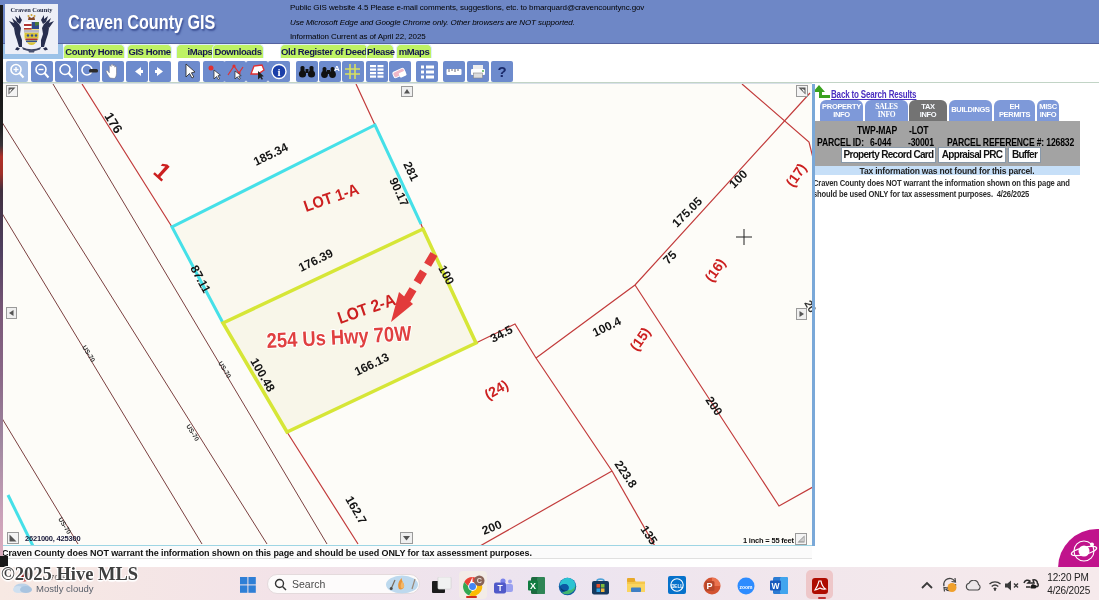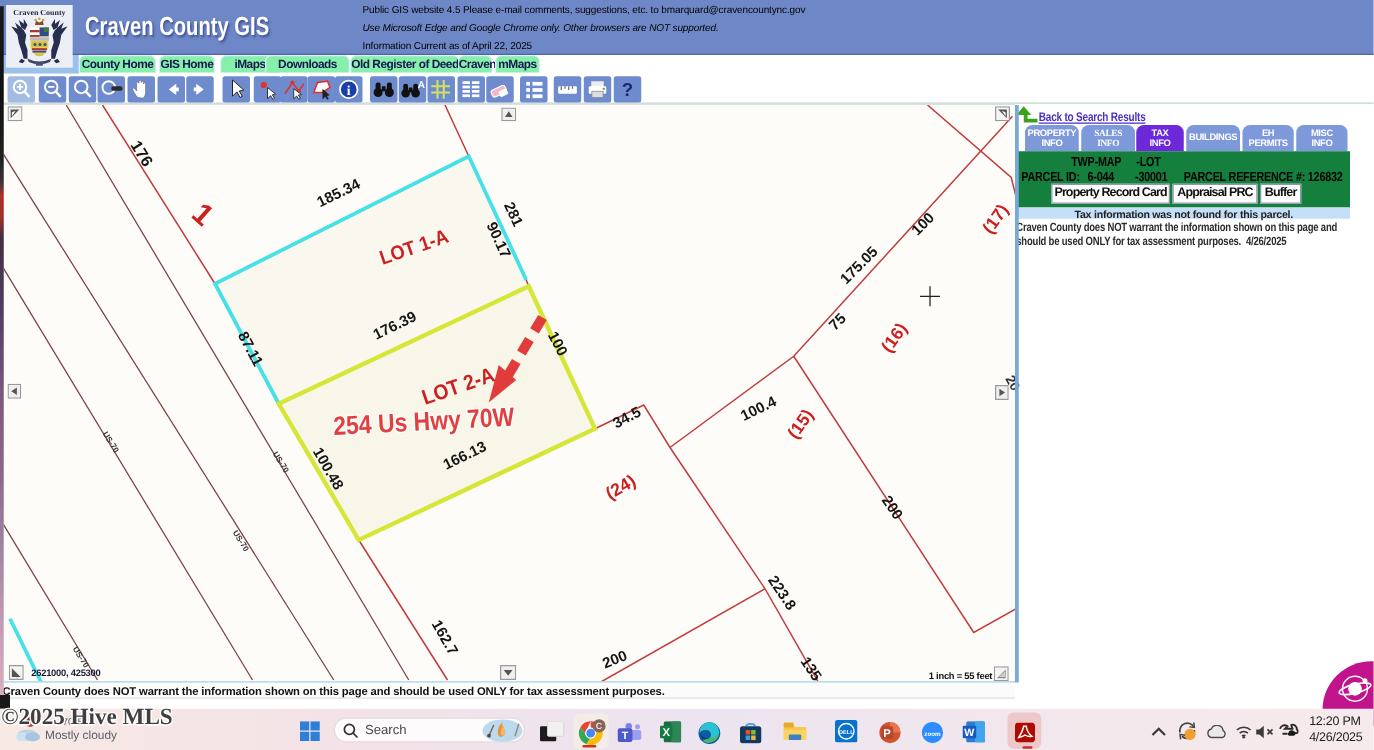--- a/index.html
+++ b/index.html
@@ -11,7 +11,7 @@
 #title{left:68px;top:10px;font-size:21px;font-weight:bold;color:#fff;text-shadow:1.5px 1.5px 2px #3e5296;letter-spacing:0px;z-index:4;transform:scaleX(0.77);transform-origin:0 50%;}
 .hinfo{left:290px;color:#000;font-size:8px;z-index:4;letter-spacing:-0.1px;}
 #tabstrip{left:0;top:44px;width:63px;height:15px;background:#9cc2e8;}
-.tab{top:44px;height:14px;background:#86efac;border:1px solid #ddeefc;border-bottom:none;border-radius:5px 5px 0 0;color:#13164f;font-weight:bold;font-size:9.5px;line-height:13px;text-align:center;letter-spacing:-0.4px;box-sizing:border-box;white-space:nowrap;}
+.tab{top:44px;height:14px;background:#bef264;border:1px solid #ddeefc;border-bottom:none;border-radius:5px 5px 0 0;color:#13164f;font-weight:bold;font-size:9.5px;line-height:13px;text-align:center;letter-spacing:-0.4px;box-sizing:border-box;white-space:nowrap;}
 #toolbar{left:0;top:59px;width:1099px;height:24px;background:#fff;border-bottom:1px solid #c2d4c6;box-sizing:border-box;}
 .tbtn{top:61px;width:22px;height:21px;background:#6d8bcd;border-radius:2px;}
 .tbtn.lit{background:#a3bce4;}

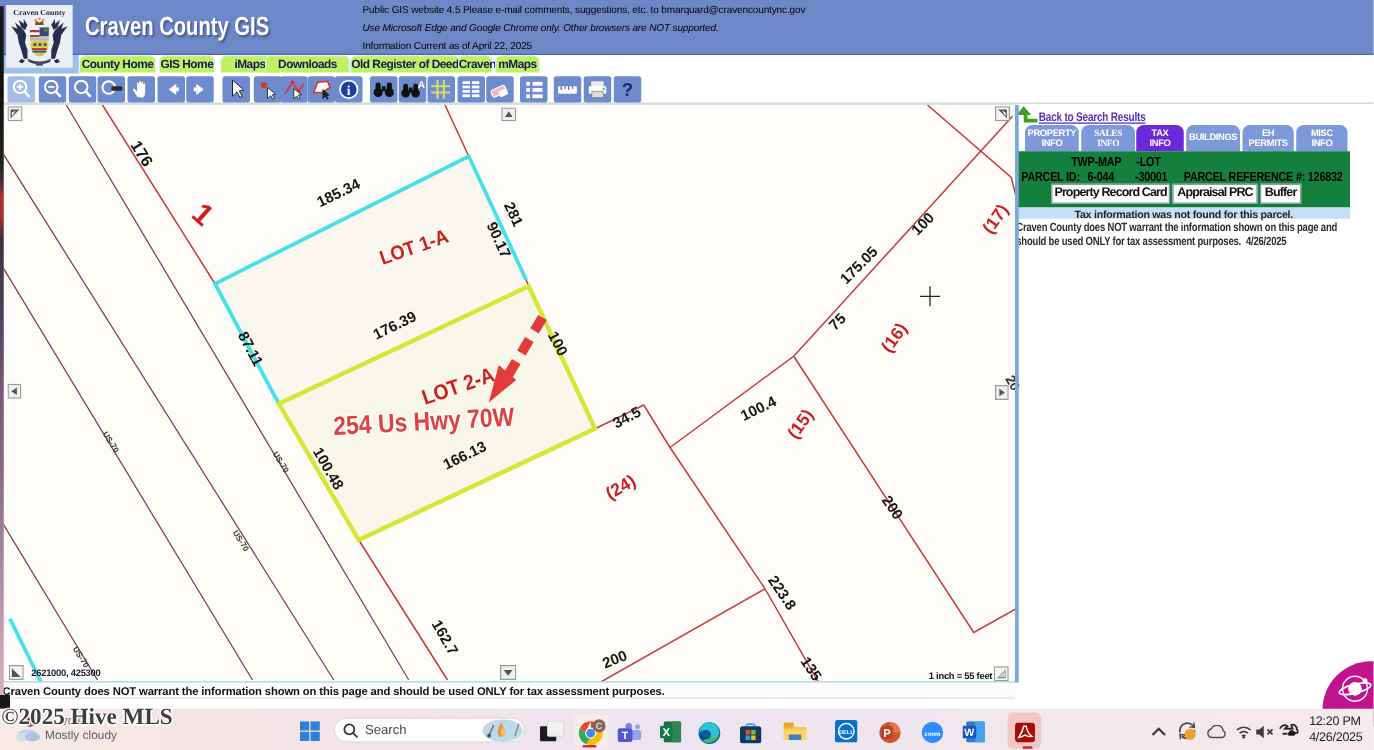--- a/index.html
+++ b/index.html
@@ -91,7 +91,7 @@
 <div class="abs tab" style="left:63px;width:62px;">County Home</div>
 <div class="abs tab" style="left:127px;width:45px;">GIS Home</div>
 <div class="abs tab" style="left:176px;width:48px;">iMaps</div>
-<div class="abs tab" style="left:212px;width:68px;">Downloads</div>
+<div class="abs tab" style="left:212px;width:52px;">Downloads</div>
 <div class="abs tab" style="left:280px;width:88px;">Old Register of Deeds</div>
 <div class="abs tab" style="left:366px;width:28px;">Craven</div>
 <div class="abs tab" style="left:396px;width:36px;">mMaps</div>

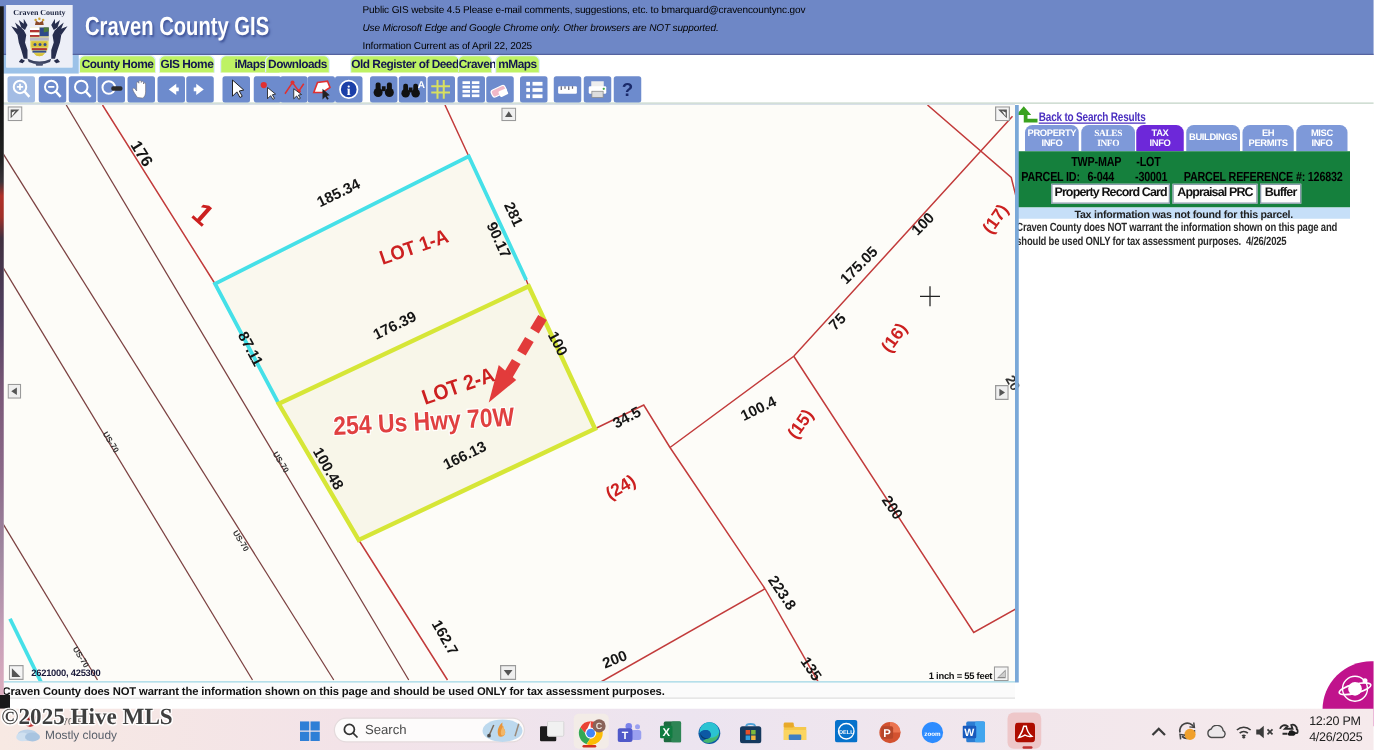--- a/index.html
+++ b/index.html
@@ -93,7 +93,7 @@
 <div class="abs tab" style="left:176px;width:48px;">iMaps</div>
 <div class="abs tab" style="left:212px;width:52px;">Downloads</div>
 <div class="abs tab" style="left:280px;width:88px;">Old Register of Deeds</div>
-<div class="abs tab" style="left:366px;width:28px;">Craven</div>
+<div class="abs tab" style="left:366px;width:28px;">Please</div>
 <div class="abs tab" style="left:396px;width:36px;">mMaps</div>
 
 <div id="toolbar" class="abs"></div>

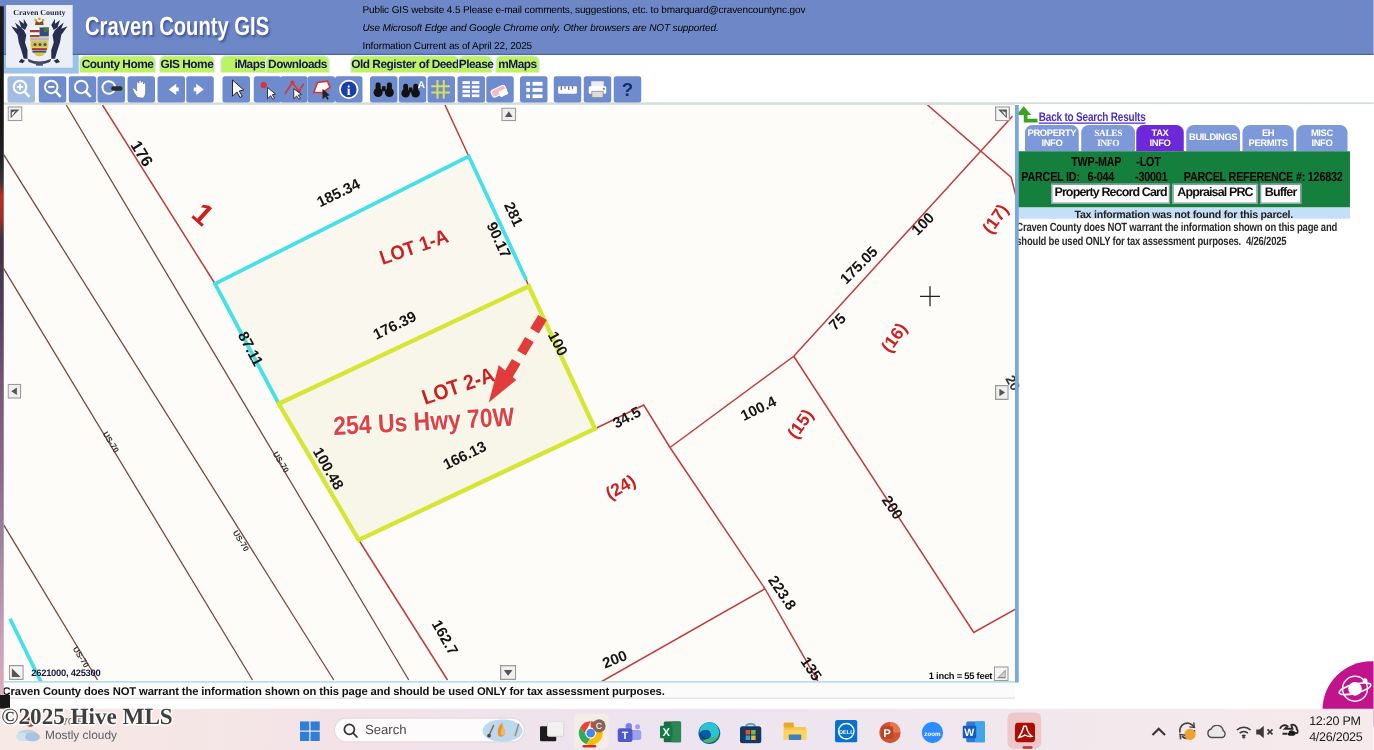--- a/index.html
+++ b/index.html
@@ -23,7 +23,7 @@
 
 #backlink{left:831px;top:89px;font-size:10px;font-weight:bold;color:#4a2fc0;text-decoration:underline;letter-spacing:-0.2px;transform:scaleX(0.8);transform-origin:0 0;white-space:nowrap;}
 .ptab{top:100px;height:21px;border-radius:6px 6px 0 0;background:#7e99d9;color:#fff;font-weight:bold;font-size:7.5px;line-height:8.5px;text-align:center;letter-spacing:-0.3px;box-sizing:border-box;padding-top:2.5px;}
-.ptab.active{background:#6d28d9;color:#f8fbff;}
+.ptab.active{background:#737373;color:#f8fbff;}
 #bluepanel{left:814px;top:121px;width:266px;height:45px;background:#15803d;}
 .bp{position:absolute;font-weight:bold;color:#000;font-size:10.5px;letter-spacing:-0.2px;white-space:nowrap;transform:scaleX(0.82);transform-origin:0 0;}
 .pbtn{position:absolute;top:26px;height:16px;background:#fdfdfd;border:1px solid #8899aa;box-sizing:border-box;font-size:10px;font-weight:bold;color:#111;text-align:center;line-height:14px;letter-spacing:-0.7px;white-space:nowrap;}

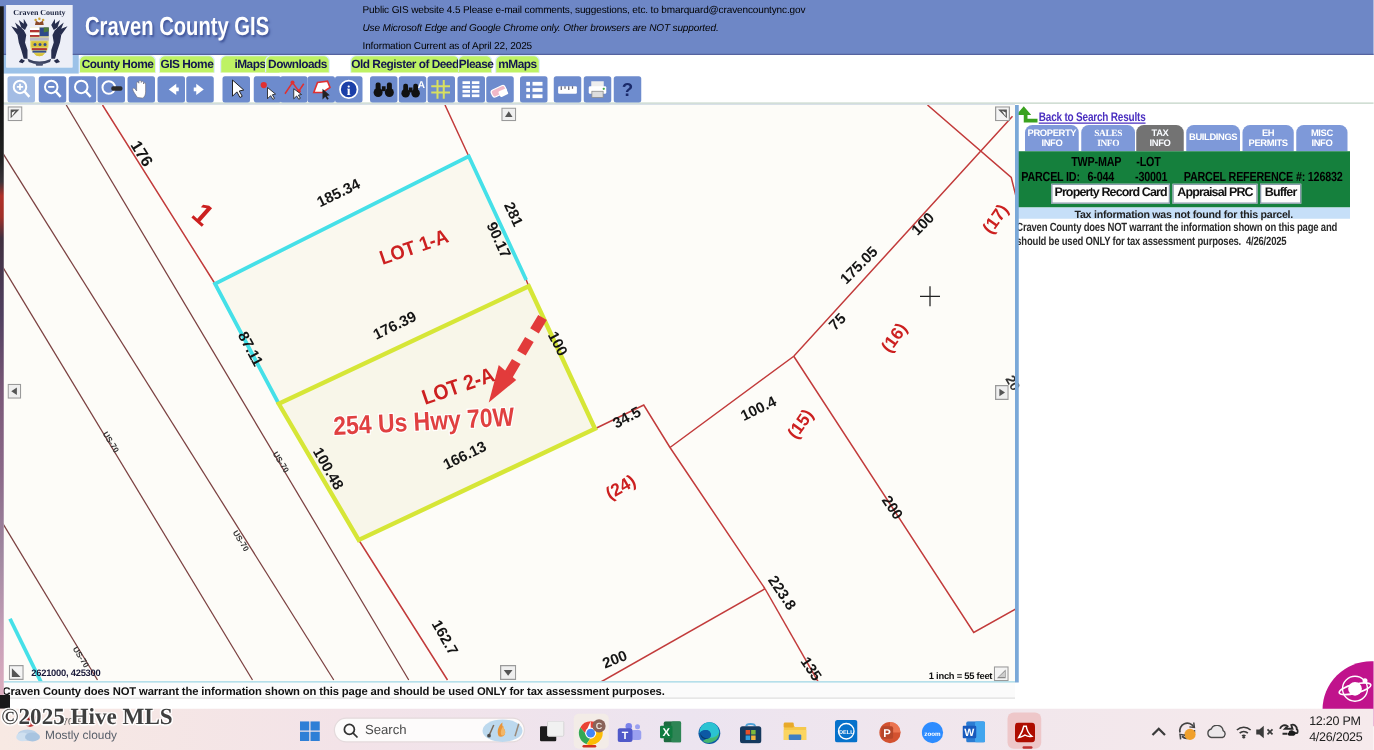--- a/index.html
+++ b/index.html
@@ -363,7 +363,7 @@
 <div class="abs ptab active" style="left:909px;width:38px;">TAX<br>INFO</div>
 <div class="abs ptab" style="left:949px;width:43px;padding-top:6px;text-align:center;">BUILDINGS</div>
 <div class="abs ptab" style="left:994px;width:41px;">EH<br>PERMITS</div>
-<div class="abs ptab" style="left:1037px;width:41px;">MISC<br>INFO</div>
+<div class="abs ptab" style="left:1037px;width:22px;">MISC<br>INFO</div>
 <div id="bluepanel" class="abs">
 <div class="bp" style="left:43px;top:3px;">TWP-MAP</div>
 <div class="bp" style="left:95px;top:3px;">-LOT</div>

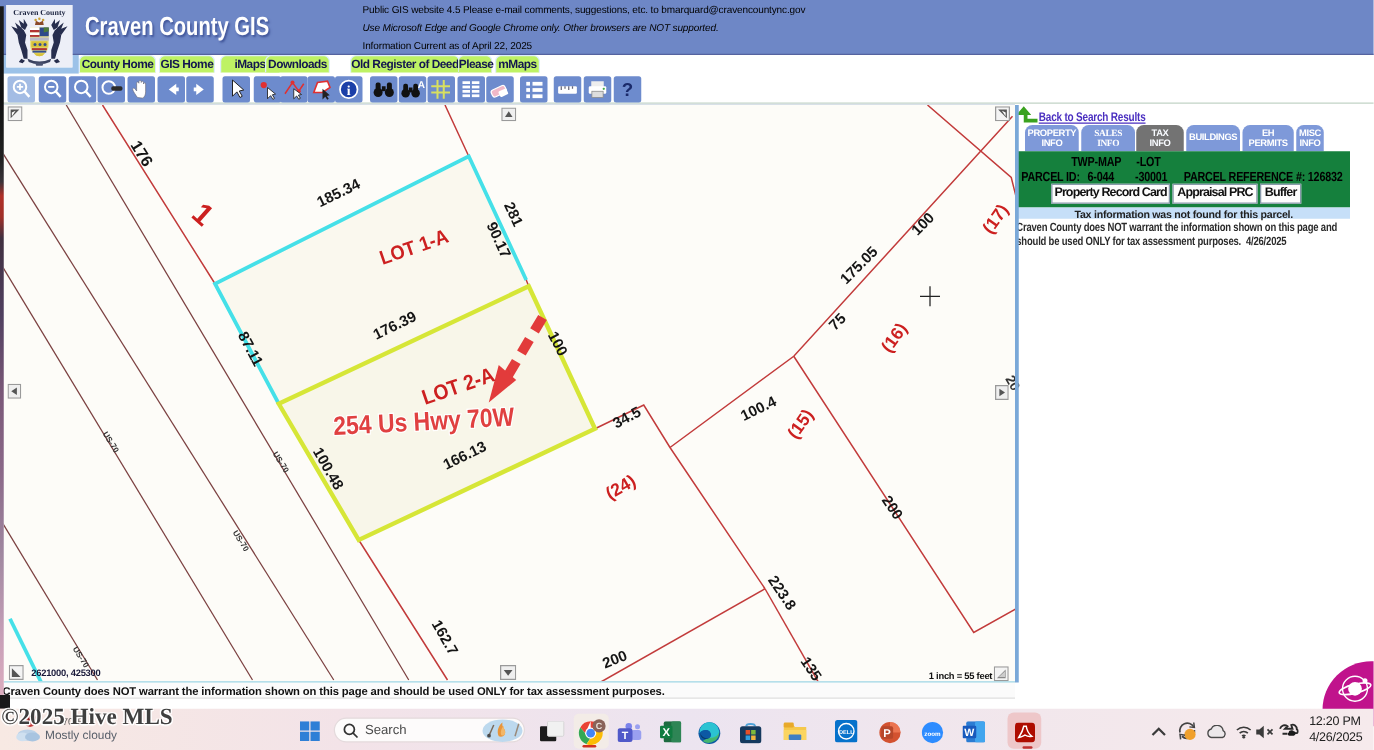--- a/index.html
+++ b/index.html
@@ -24,7 +24,7 @@
 #backlink{left:831px;top:89px;font-size:10px;font-weight:bold;color:#4a2fc0;text-decoration:underline;letter-spacing:-0.2px;transform:scaleX(0.8);transform-origin:0 0;white-space:nowrap;}
 .ptab{top:100px;height:21px;border-radius:6px 6px 0 0;background:#7e99d9;color:#fff;font-weight:bold;font-size:7.5px;line-height:8.5px;text-align:center;letter-spacing:-0.3px;box-sizing:border-box;padding-top:2.5px;}
 .ptab.active{background:#737373;color:#f8fbff;}
-#bluepanel{left:814px;top:121px;width:266px;height:45px;background:#15803d;}
+#bluepanel{left:814px;top:121px;width:266px;height:45px;background:#a3a3a3;}
 .bp{position:absolute;font-weight:bold;color:#000;font-size:10.5px;letter-spacing:-0.2px;white-space:nowrap;transform:scaleX(0.82);transform-origin:0 0;}
 .pbtn{position:absolute;top:26px;height:16px;background:#fdfdfd;border:1px solid #8899aa;box-sizing:border-box;font-size:10px;font-weight:bold;color:#111;text-align:center;line-height:14px;letter-spacing:-0.7px;white-space:nowrap;}
 #taxbar{left:814px;top:166px;width:266px;height:9px;background:#c6dff8;text-align:center;}

